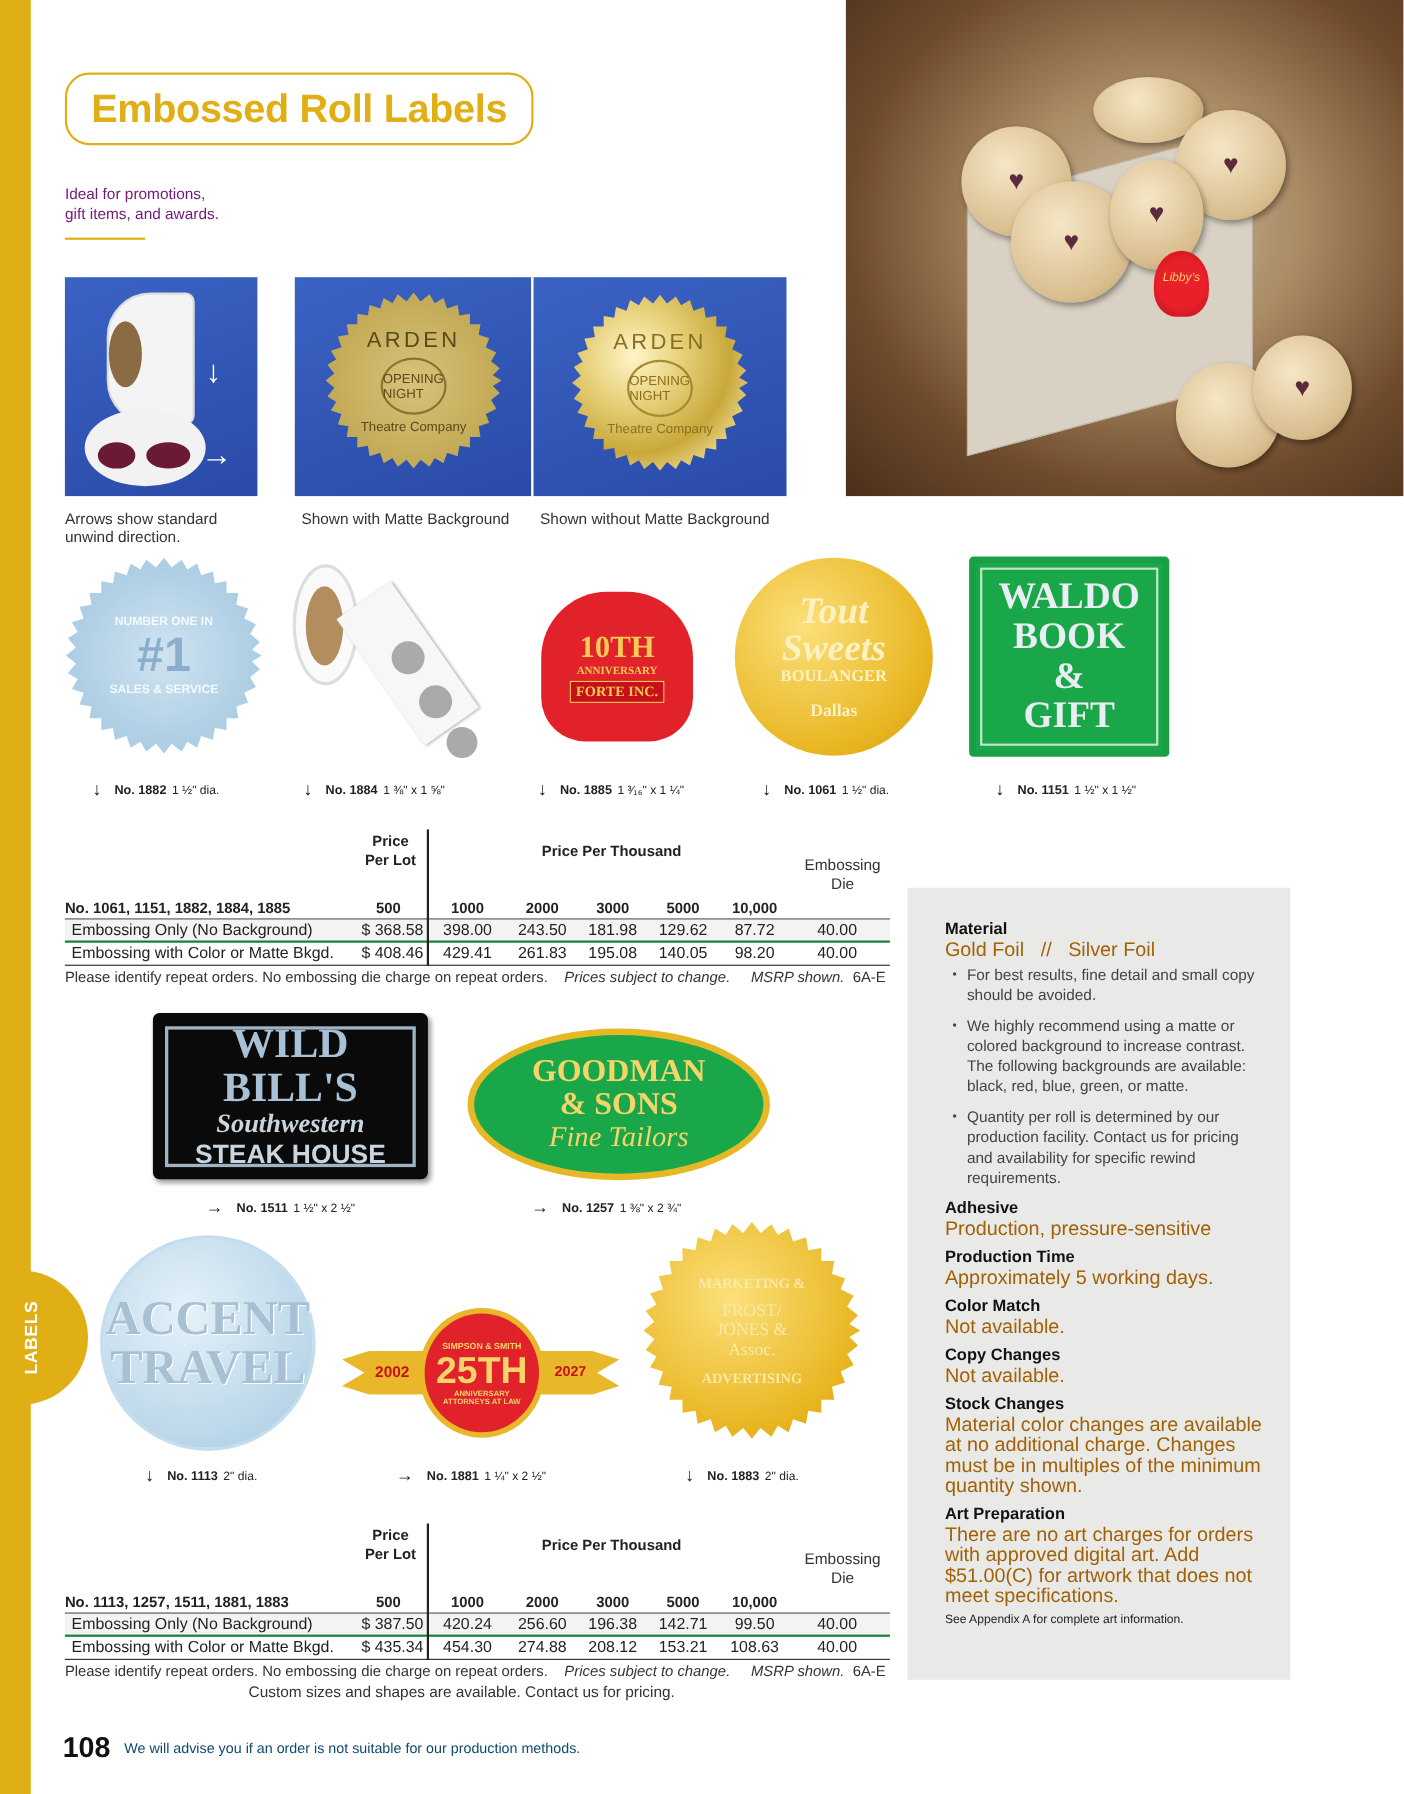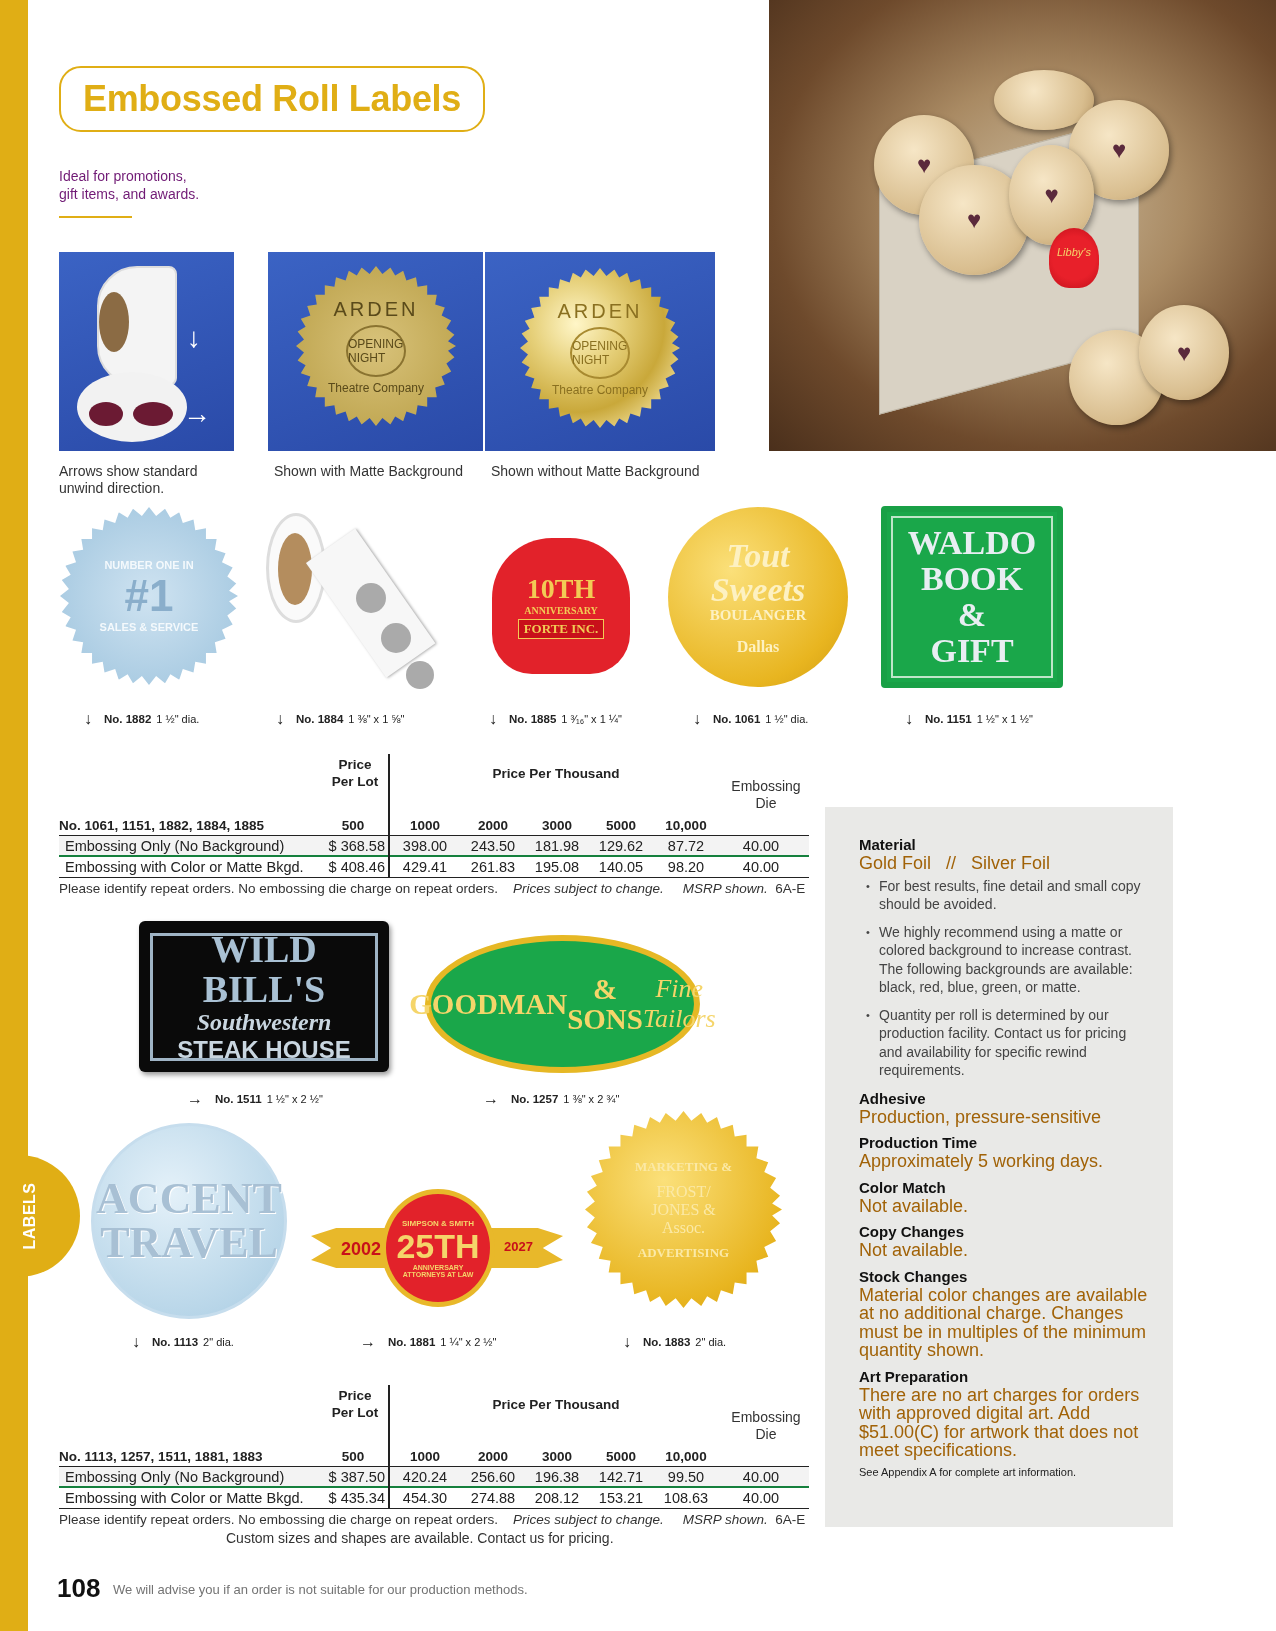--- a/index.html
+++ b/index.html
@@ -243,7 +243,7 @@
     <span style="font-size:24px;color:#c9d6e0;font-weight:900;">STEAK HOUSE</span>
   </div>
 </div>
-<div class="abs sample" style="left:425px;top:935px;width:275px;height:138px;border-radius:50%;background:#1aa74a;border:6px solid #e6b825;font-family:'Liberation Serif',serif;color:#f5d56a;line-height:30px;">
+<div class="abs sample" style="left:425px;top:935px;width:275px;height:138px;border-radius:50%;background:#1aa74a;border:6px solid #e6b825;flex-direction:column;font-family:'Liberation Serif',serif;color:#f5d56a;line-height:30px;">
   <span style="font-size:29px;">GOODMAN</span>
   <span style="font-size:29px;">&amp; SONS</span>
   <span style="font-size:26px;font-style:italic;font-weight:normal;">Fine Tailors</span>

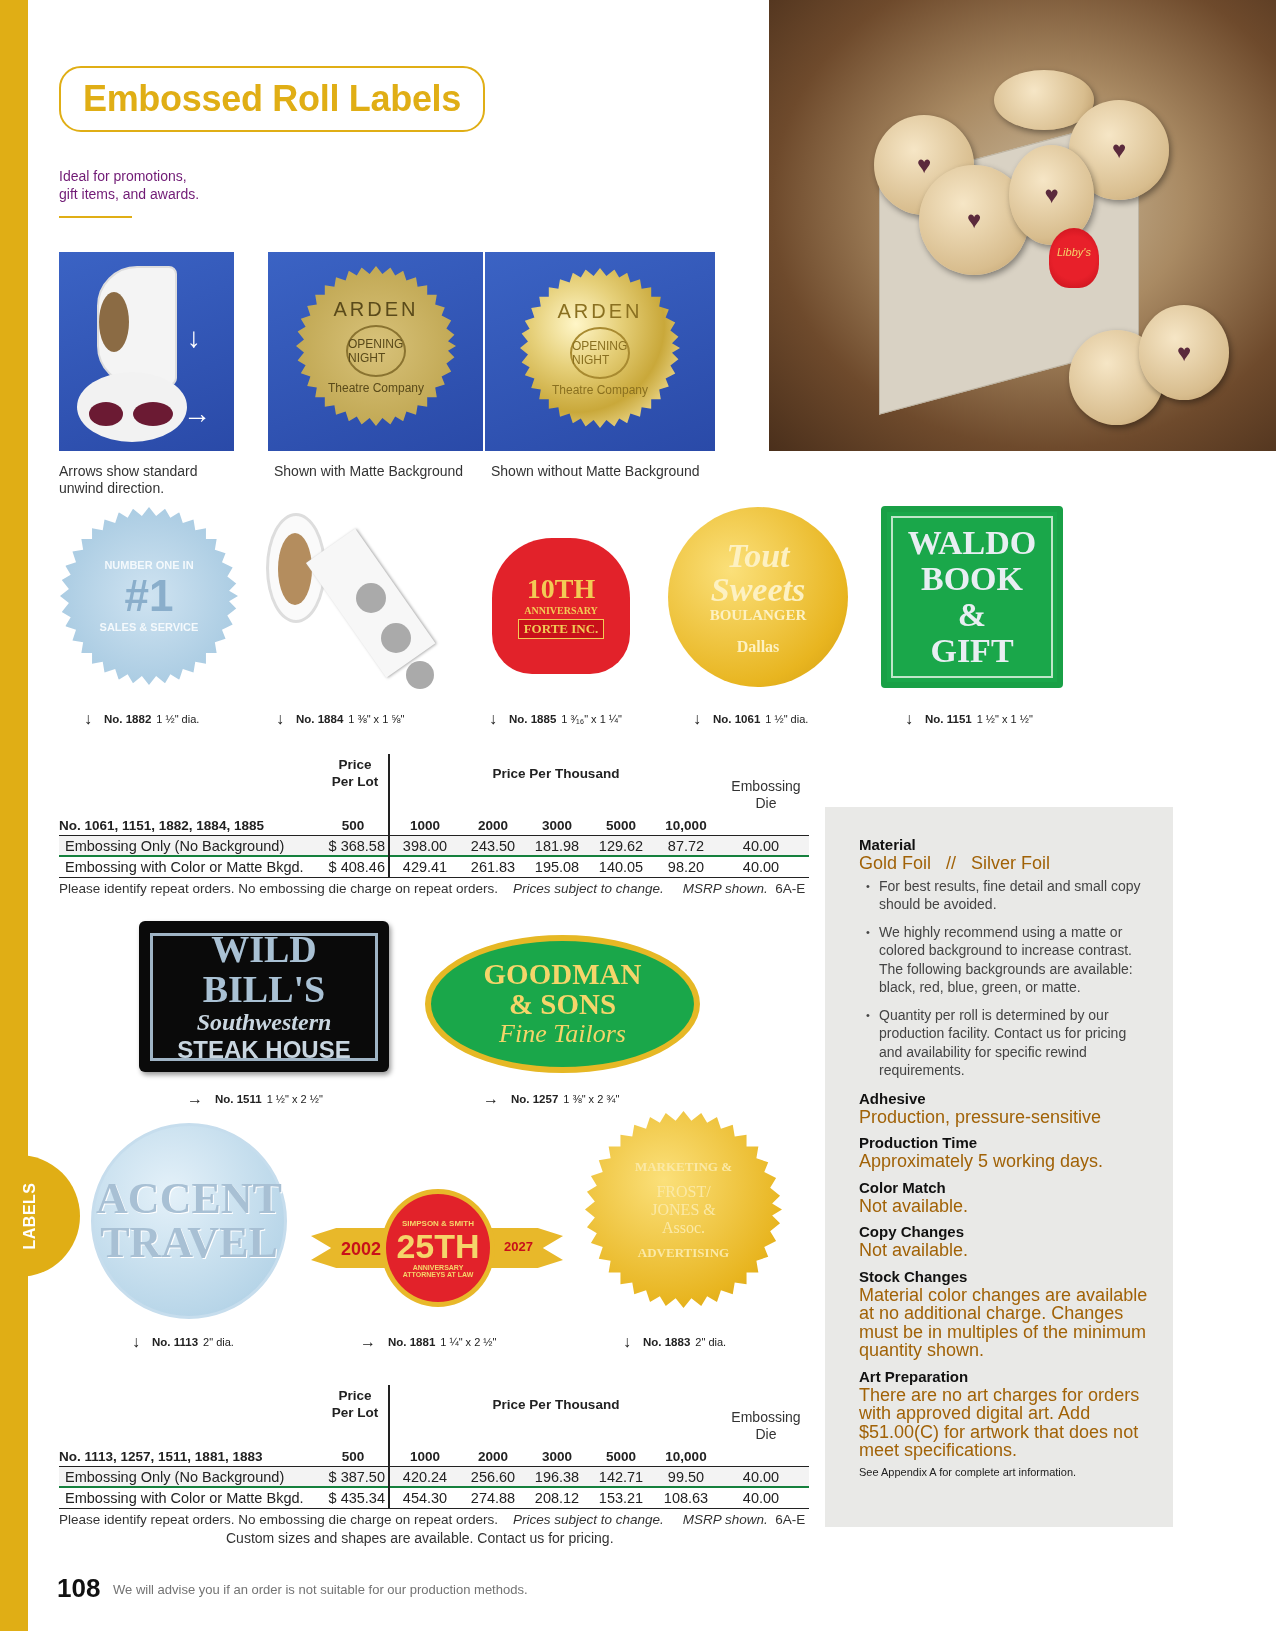--- a/index.html
+++ b/index.html
@@ -264,7 +264,7 @@
   <span style="font-size:44px;text-shadow:1px 1px 0 #fff;">TRAVEL</span>
 </div>
 <div class="abs" style="left:311px;top:1228px;width:252px;height:40px;background:#e8b82a;clip-path:polygon(0 20%,10% 0,90% 0,100% 20%,92% 50%,100% 80%,90% 100%,10% 100%,0 80%,8% 50%);">
-  <span style="position:absolute;left:30px;top:11px;color:#c8101a;font-weight:bold;font-size:18px;">2002</span>
+  <span style="position:absolute;left:30px;top:11px;color:#c8101a;font-weight:bold;font-size:14px;">2002</span>
   <span style="position:absolute;right:30px;top:11px;color:#c8101a;font-weight:bold;font-size:13px;">2027</span>
 </div>
 <div class="abs sample" style="left:381px;top:1189px;width:114px;height:118px;border-radius:50%;background:#e2222a;border:5px solid #e8b82a;flex-direction:column;color:#f5d56a;">

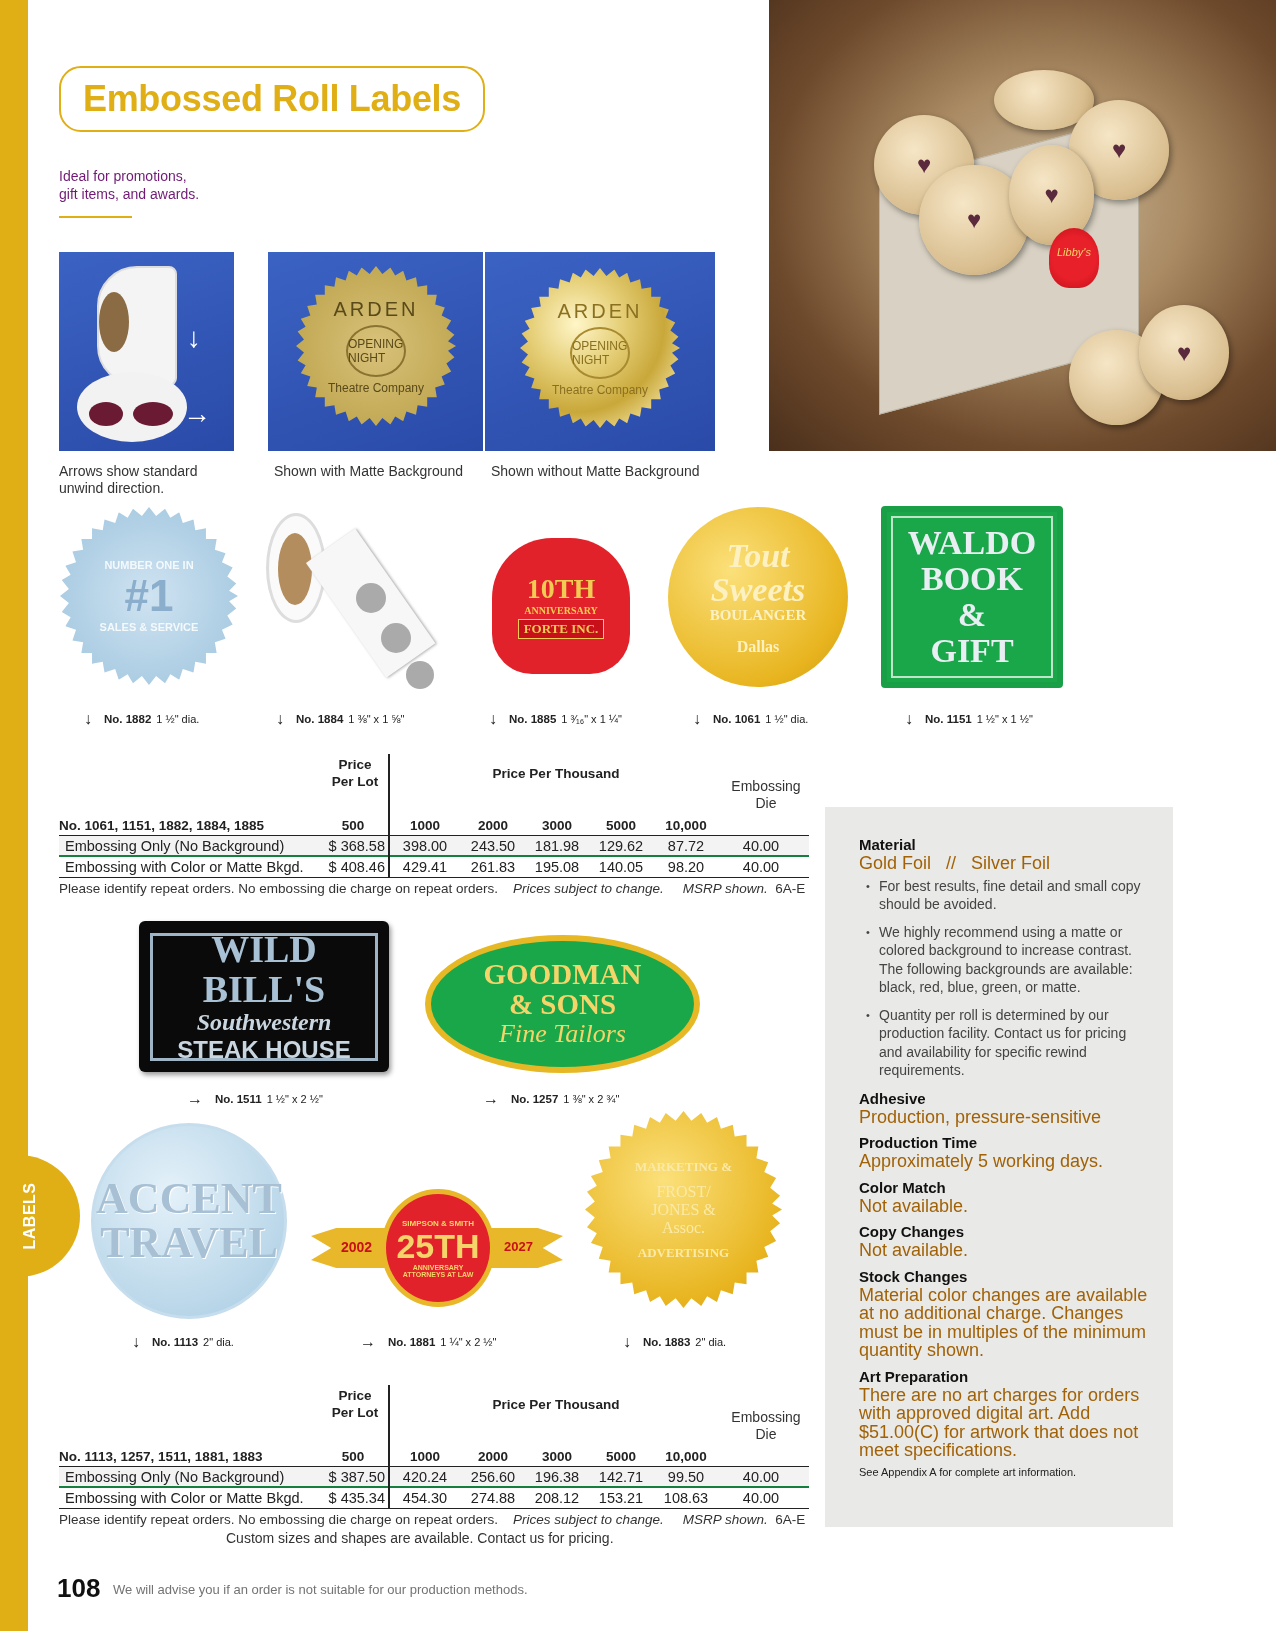--- a/index.html
+++ b/index.html
@@ -53,7 +53,7 @@
   .panel .small { font-size: 11px; color: #222; margin-top: 3px; }
   .footer-custom { left: 226px; top: 1530px; font-size: 14px; color: #333; }
   .page-num { left: 57px; top: 1573px; font-size: 26px; font-weight: bold; color: #111; }
-  .footer-note { left: 113px; top: 1582px; font-size: 13px; color: #737373; }
+  .footer-note { left: 113px; top: 1582px; font-size: 13px; color: #0c4a6e; }
 </style>
 </head>
 <body>

